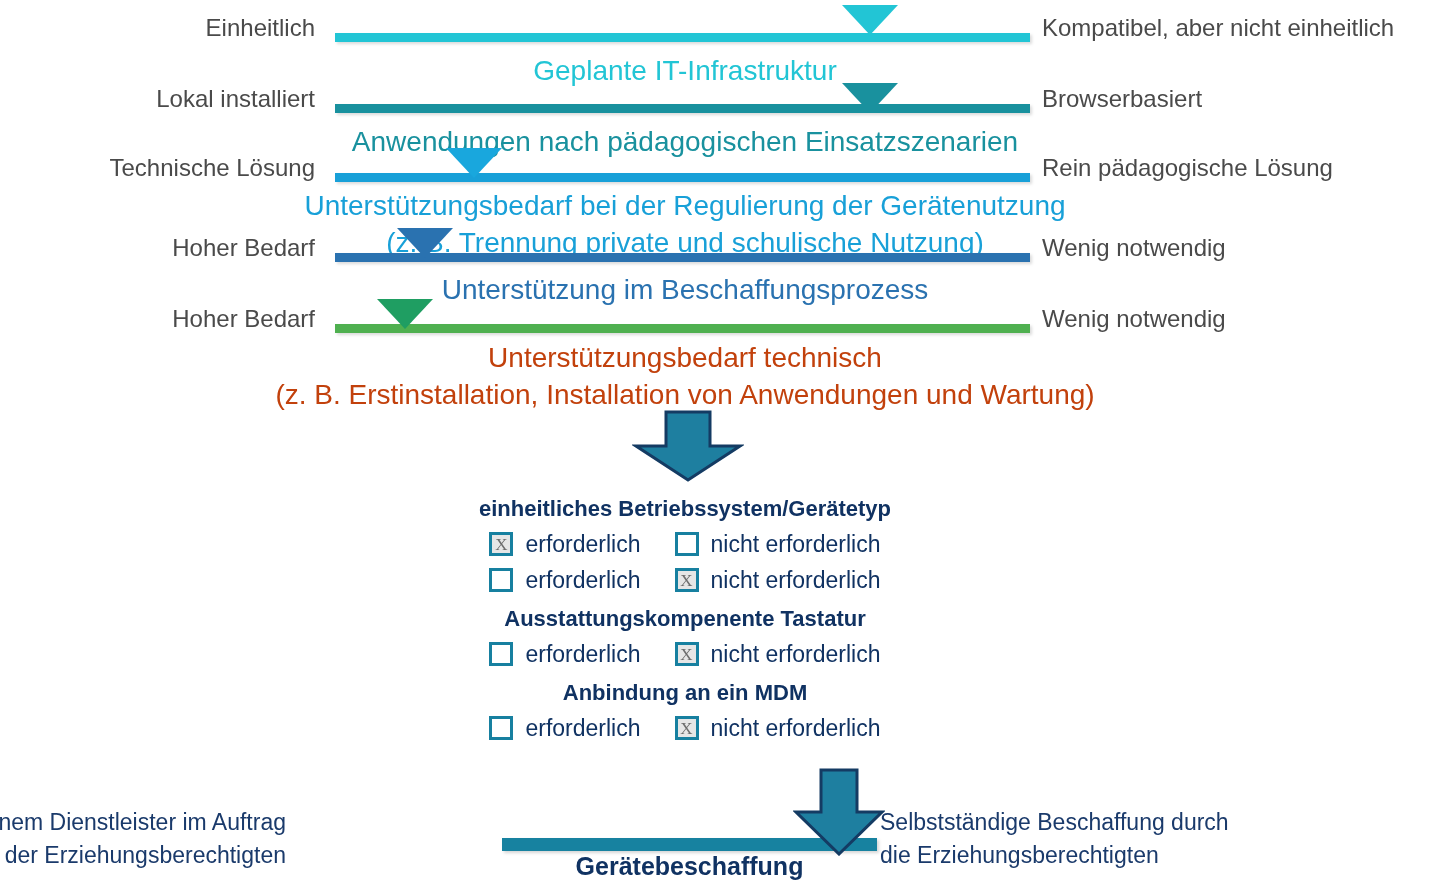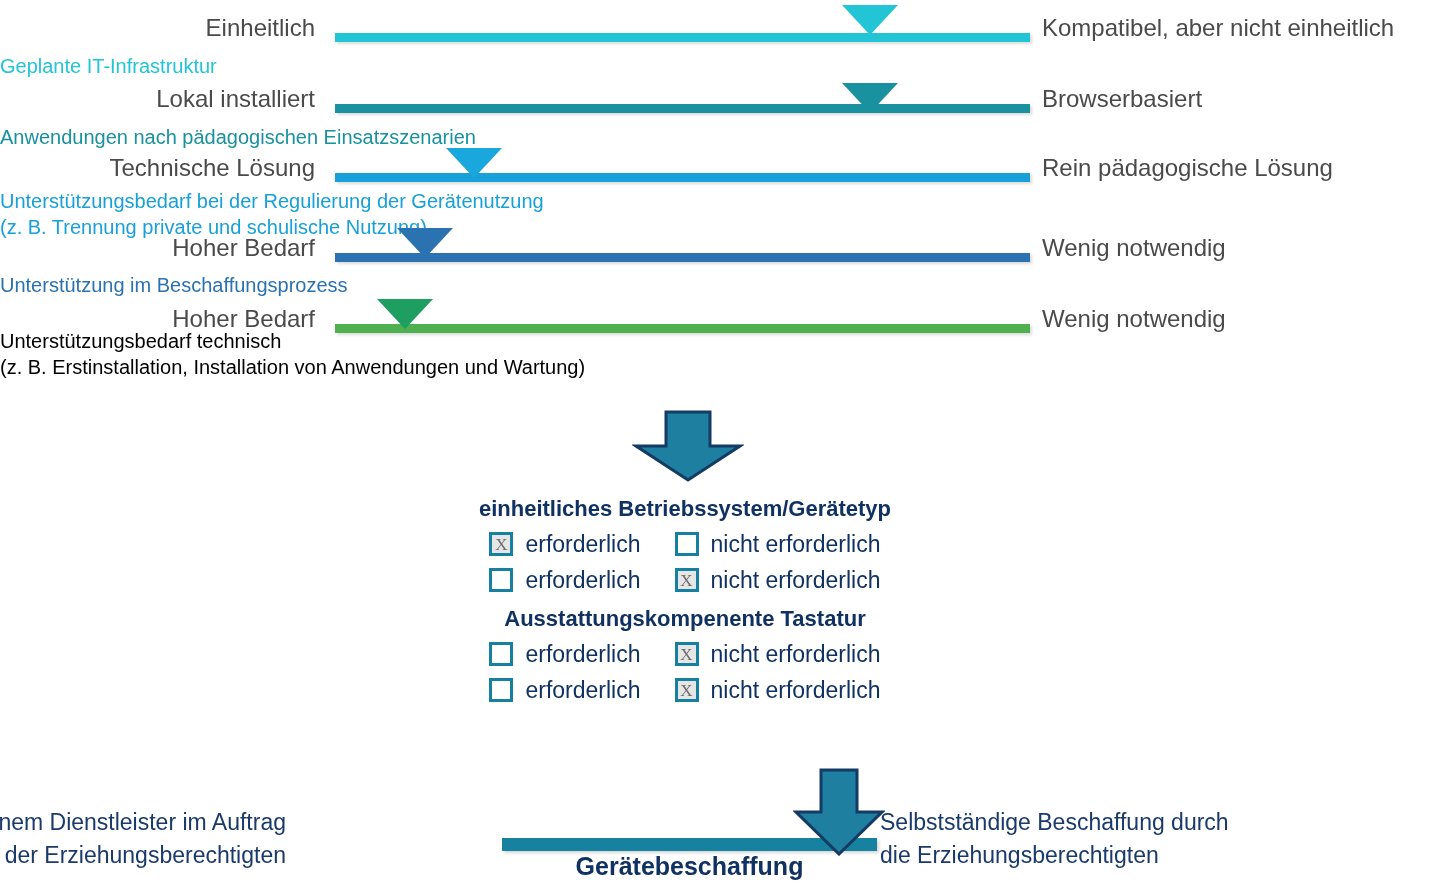--- a/index.html
+++ b/index.html
@@ -63,7 +63,8 @@
     position: absolute;
     left: 0;
     width: 1370px;
-    font-size: 20px;
+    text-align: center;
+    font-size: 28px;
     line-height: 1.32;
     white-space: pre-line;
   }

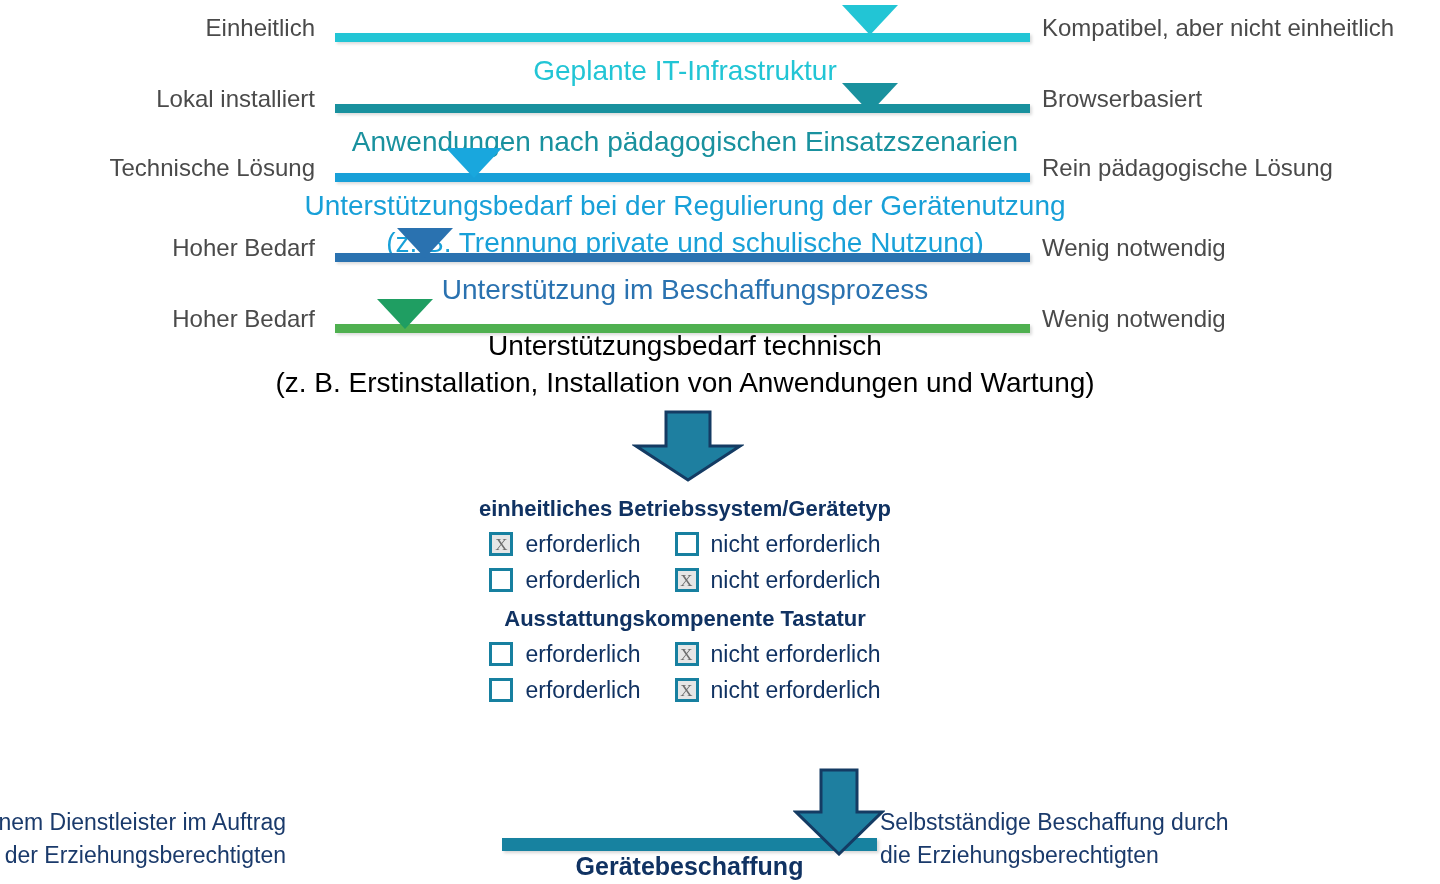--- a/index.html
+++ b/index.html
@@ -227,7 +227,7 @@
         <div class="marker" style="left:376.5px; top:299px; border-top:30px solid #1f9e62;"></div>
         <div class="pole-label left" style="top:307px">Hoher Bedarf</div>
         <div class="pole-label right" style="top:307px">Wenig notwendig</div>
-        <div class="caption" style="top:328px; color:#000000;">Unterstützungsbedarf technisch
+        <div class="caption" style="top:340px; color:#c2410c;">Unterstützungsbedarf technisch
 (z. B. Erstinstallation, Installation von Anwendungen und Wartung)</div>
       </div>
     </div>

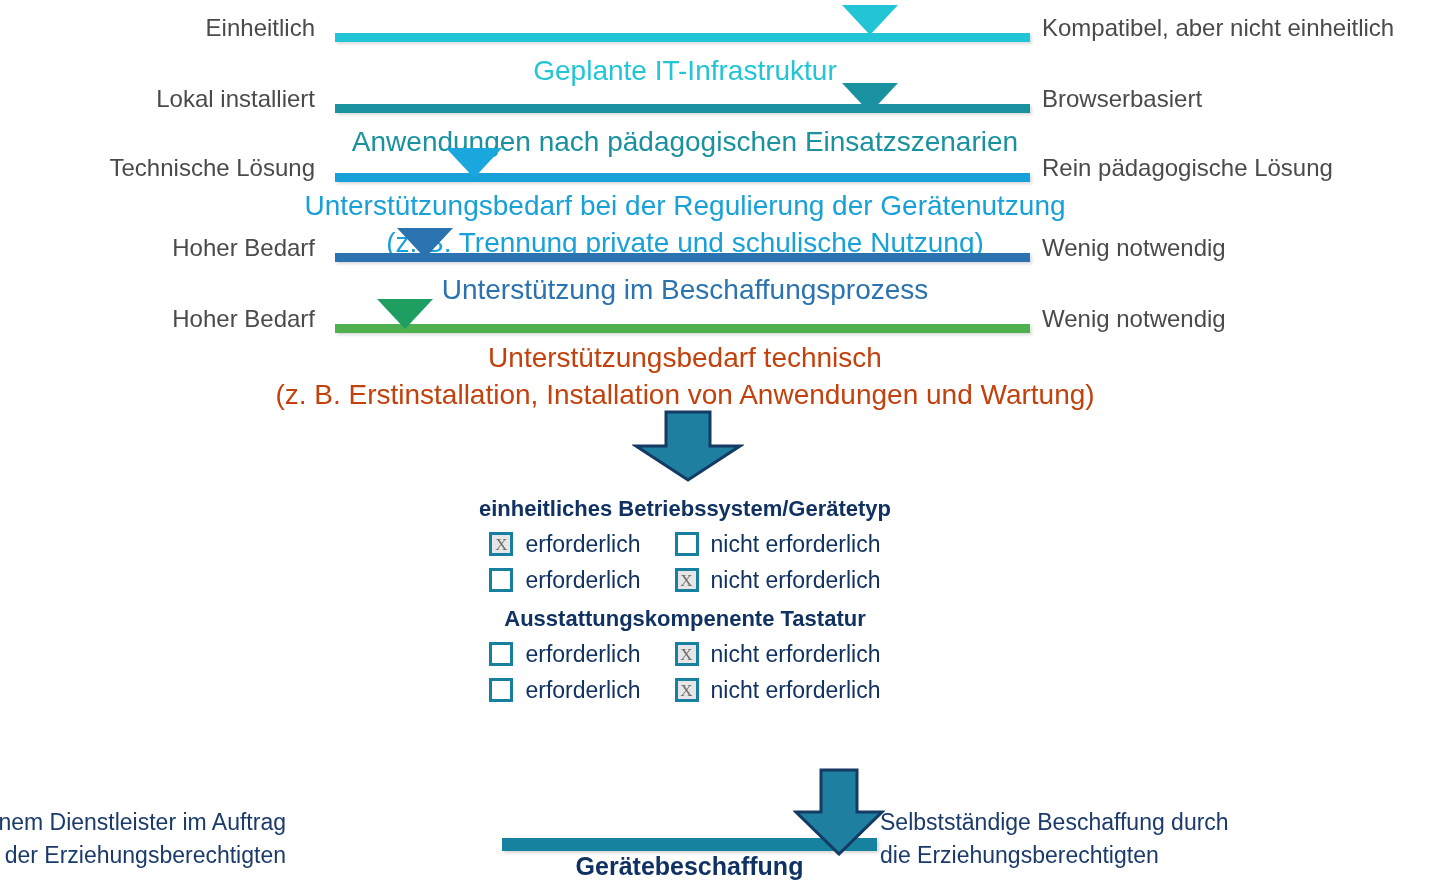--- a/index.html
+++ b/index.html
@@ -271,6 +271,7 @@
           <span class="option-label">nicht erforderlich</span>
         </div>
       </div>
+      <div class="decision-heading">Anbindung an ein MDM</div>
       <div class="option-row">
         <div class="option">
           <span class="checkbox"></span>

